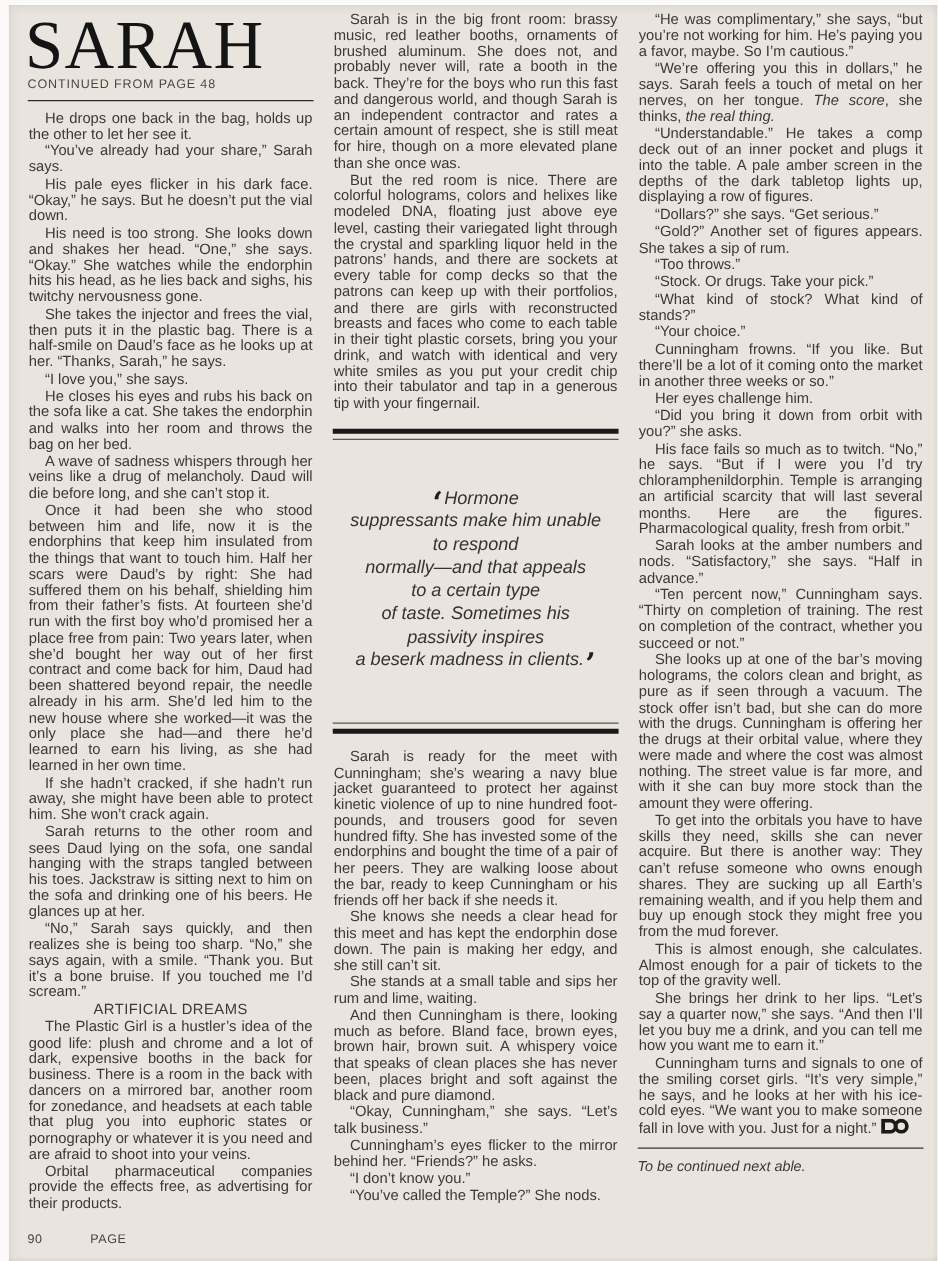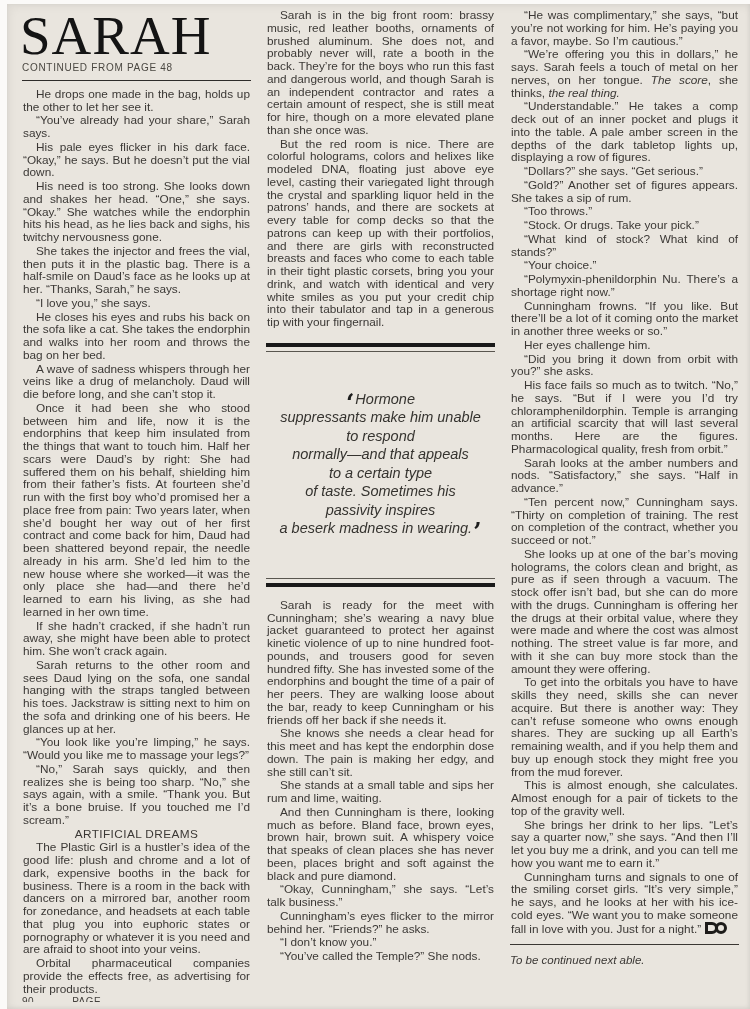--- a/index.html
+++ b/index.html
@@ -55,7 +55,7 @@
         <div class="kicker">CONTINUED FROM PAGE 48</div>
         <hr class="title-rule">
         <div>
-            <p class="para"><span>He drops one made in the bag, holds up the other to let her see it.</span></p>
+            <p class="para"><span>He drops one back in the bag, holds up the other to let her see it.</span></p>
             <p class="para"><span>“You’ve already had your share,” Sarah says.</span></p>
             <p class="para"><span>His pale eyes flicker in his dark face. “Okay,” he says. But he doesn’t put the vial down.</span></p>
             <p class="para"><span>His need is too strong. She looks down and shakes her head. “One,” she says. “Okay.” She watches while the endorphin hits his head, as he lies back and sighs, his twitchy nervousness gone.</span></p>

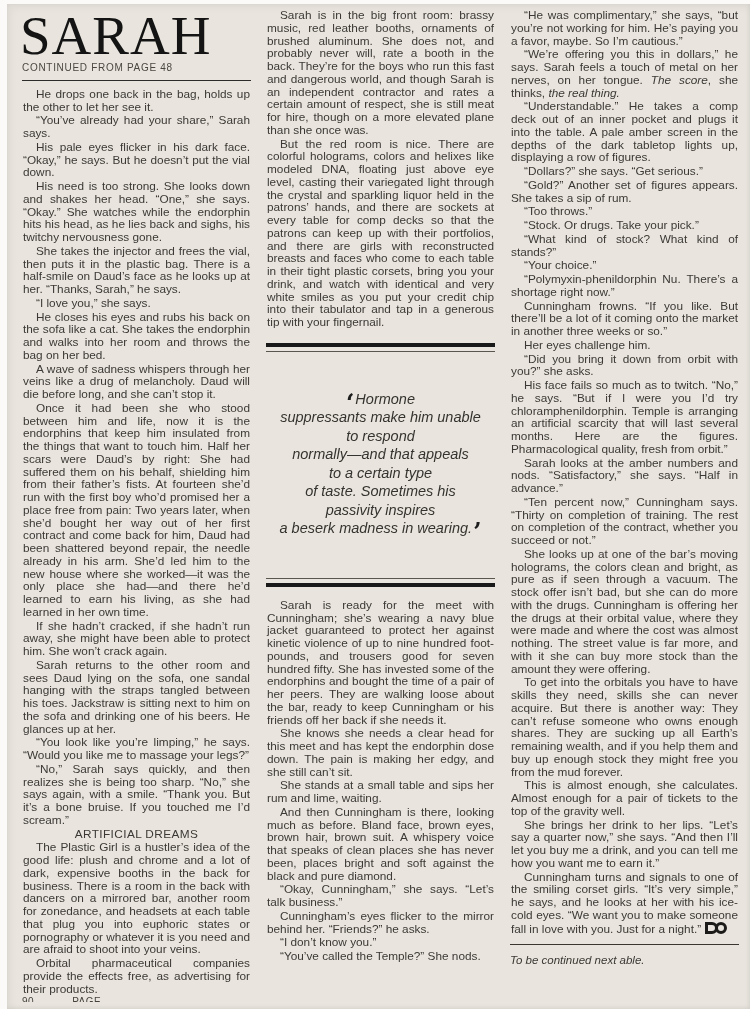--- a/index.html
+++ b/index.html
@@ -126,7 +126,6 @@
             <p class="para"><span>“Stock. Or drugs. Take your pick.”</span></p>
             <p class="para"><span>“What kind of stock? What kind of stands?”</span></p>
             <p class="para"><span>“Your choice.”</span></p>
-            <p class="para"><span>“Polymyxin-phenildorphin Nu. There’s a shortage right now.”</span></p>
             <p class="para"><span>Cunningham frowns. “If you like. But there’ll be a lot of it coming onto the market in another three weeks or so.”</span></p>
             <p class="para"><span>Her eyes challenge him.</span></p>
             <p class="para"><span>“Did you bring it down from orbit with you?” she asks.</span></p>

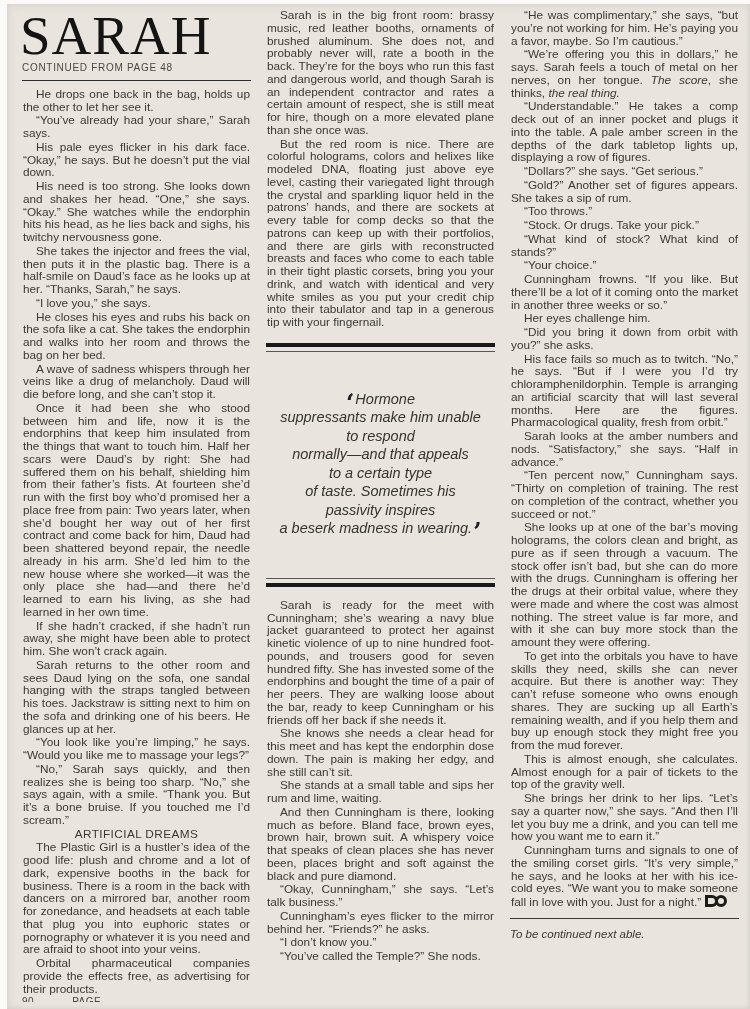--- a/index.html
+++ b/index.html
@@ -96,7 +96,7 @@
               <div class="quote-line"><span>to a certain type</span></div>
               <div class="quote-line"><span>of taste. Sometimes his</span></div>
               <div class="quote-line"><span>passivity inspires</span></div>
-              <div class="quote-line"><span>a beserk madness in wearing.</span><span class="qmark close">’</span></div>
+              <div class="quote-line"><span>a beserk madness in clients.</span><span class="qmark close">’</span></div>
             </div>
           <div class="pq-thin bottom"></div>
           <div class="pq-bar"></div>

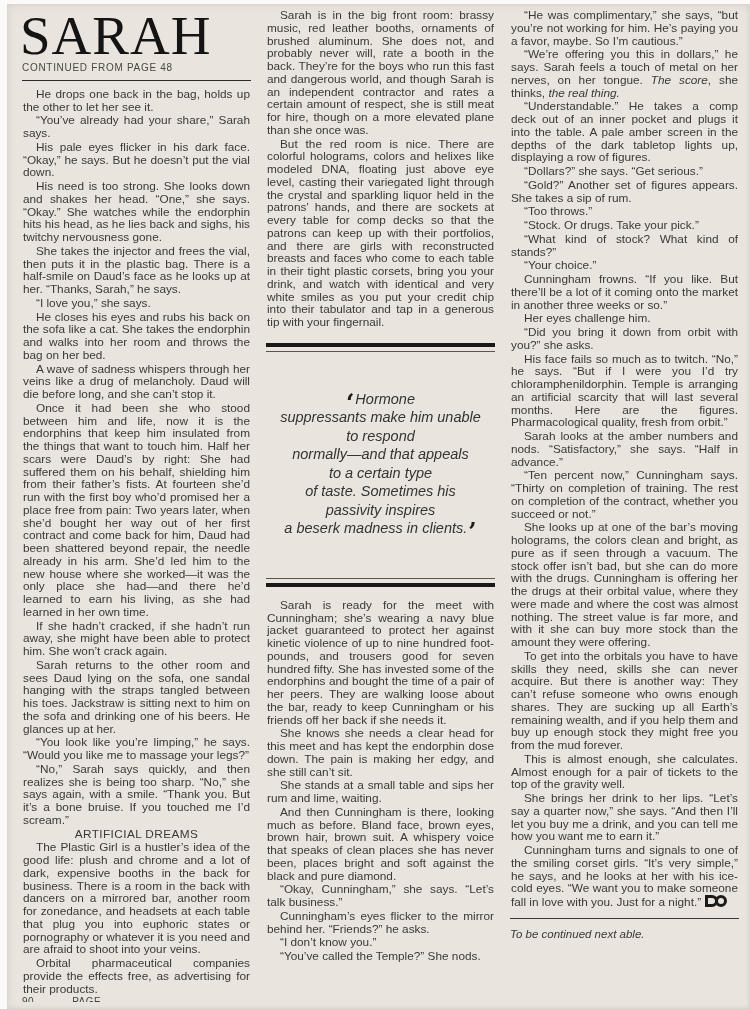--- a/index.html
+++ b/index.html
@@ -66,7 +66,6 @@
             <p class="para"><span>Once it had been she who stood between him and life, now it is the endorphins that keep him insulated from the things that want to touch him. Half her scars were Daud’s by right: She had suffered them on his behalf, shielding him from their father’s fists. At fourteen she’d run with the first boy who’d promised her a place free from pain: Two years later, when she’d bought her way out of her first contract and come back for him, Daud had been shattered beyond repair, the needle already in his arm. She’d led him to the new house where she worked—it was the only place she had—and there he’d learned to earn his living, as she had learned in her own time.</span></p>
             <p class="para"><span>If she hadn’t cracked, if she hadn’t run away, she might have been able to protect him. She won’t crack again.</span></p>
             <p class="para"><span>Sarah returns to the other room and sees Daud lying on the sofa, one sandal hanging with the straps tangled between his toes. Jackstraw is sitting next to him on the sofa and drinking one of his beers. He glances up at her.</span></p>
-            <p class="para"><span>“You look like you’re limping,” he says. “Would you like me to massage your legs?”</span></p>
             <p class="para"><span>“No,” Sarah says quickly, and then realizes she is being too sharp. “No,” she says again, with a smile. “Thank you. But it’s a bone bruise. If you touched me I’d scream.”</span></p>
             <p class="para heading"><span>ARTIFICIAL DREAMS</span></p>
             <p class="para"><span>The Plastic Girl is a hustler’s idea of the good life: plush and chrome and a lot of dark, expensive booths in the back for business. There is a room in the back with dancers on a mirrored bar, another room for zonedance, and headsets at each table that plug you into euphoric states or pornography or whatever it is you need and are afraid to shoot into your veins.</span></p>

